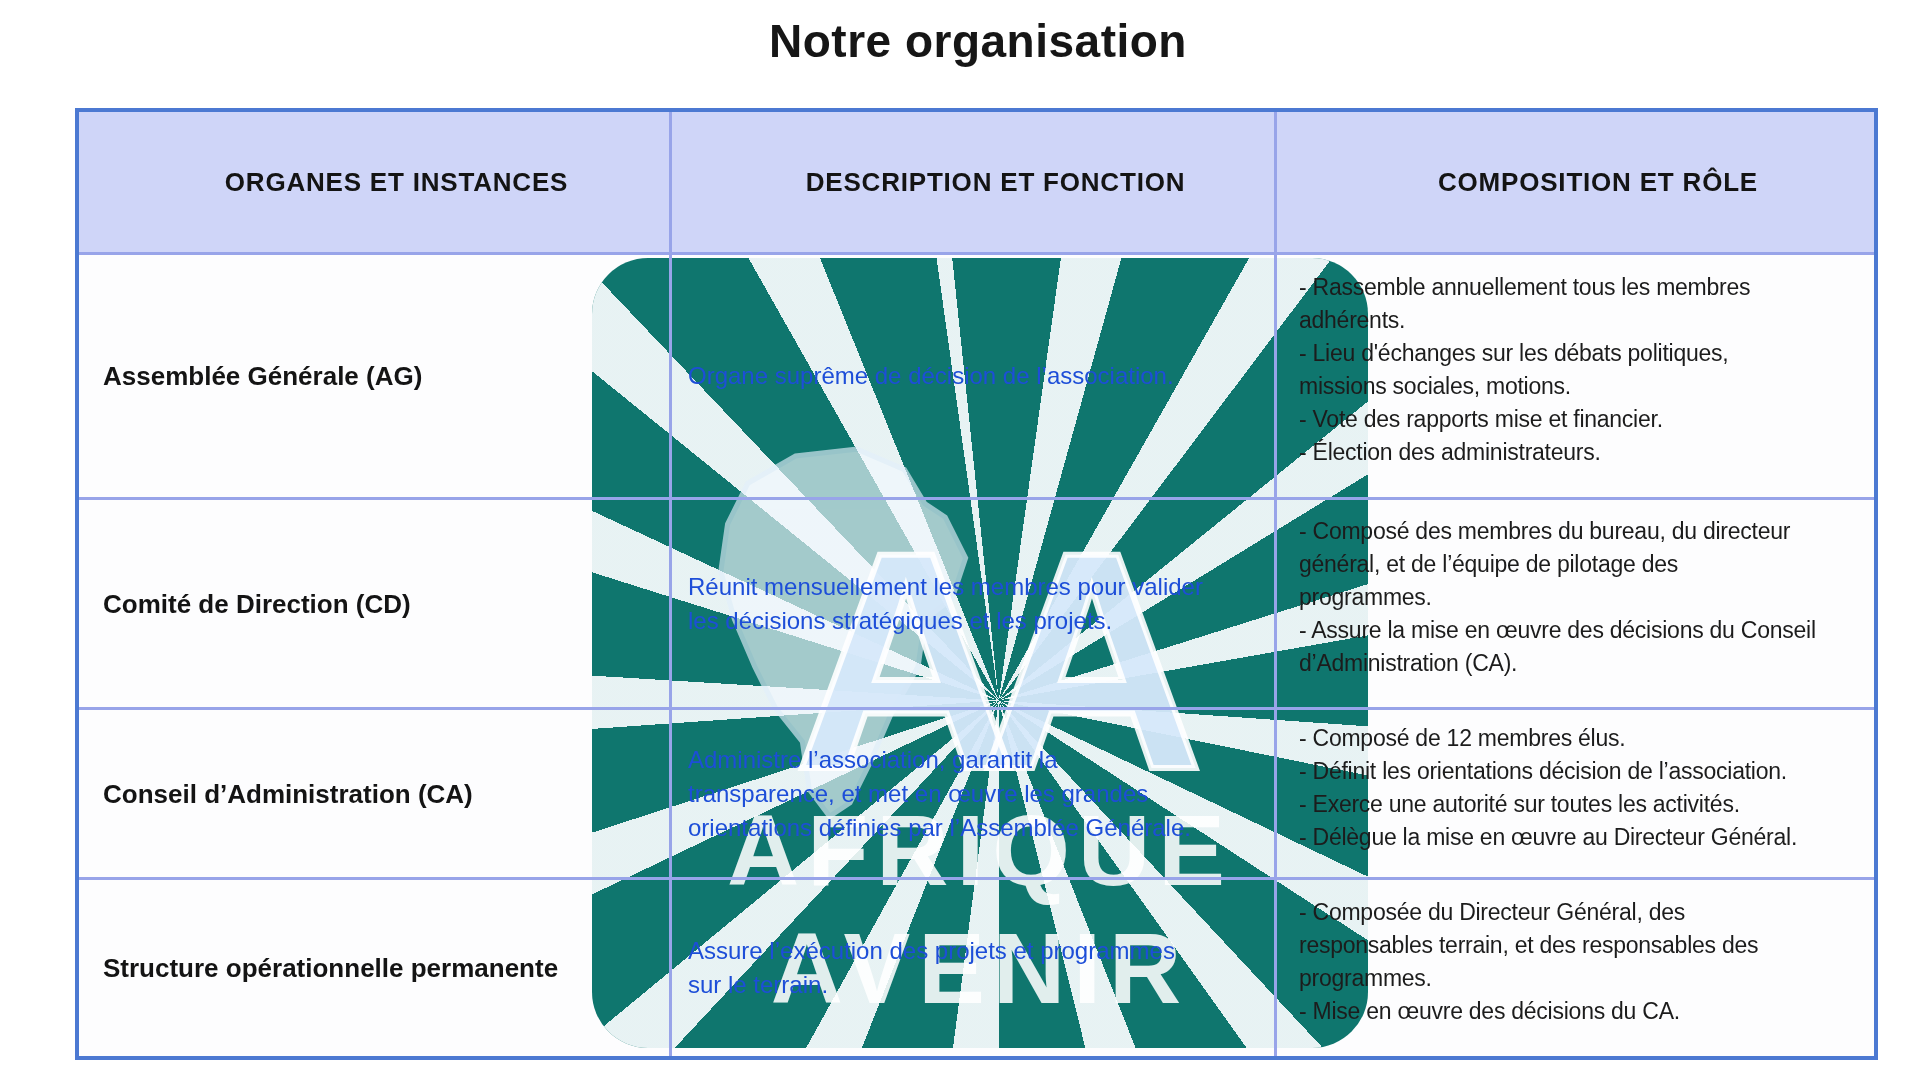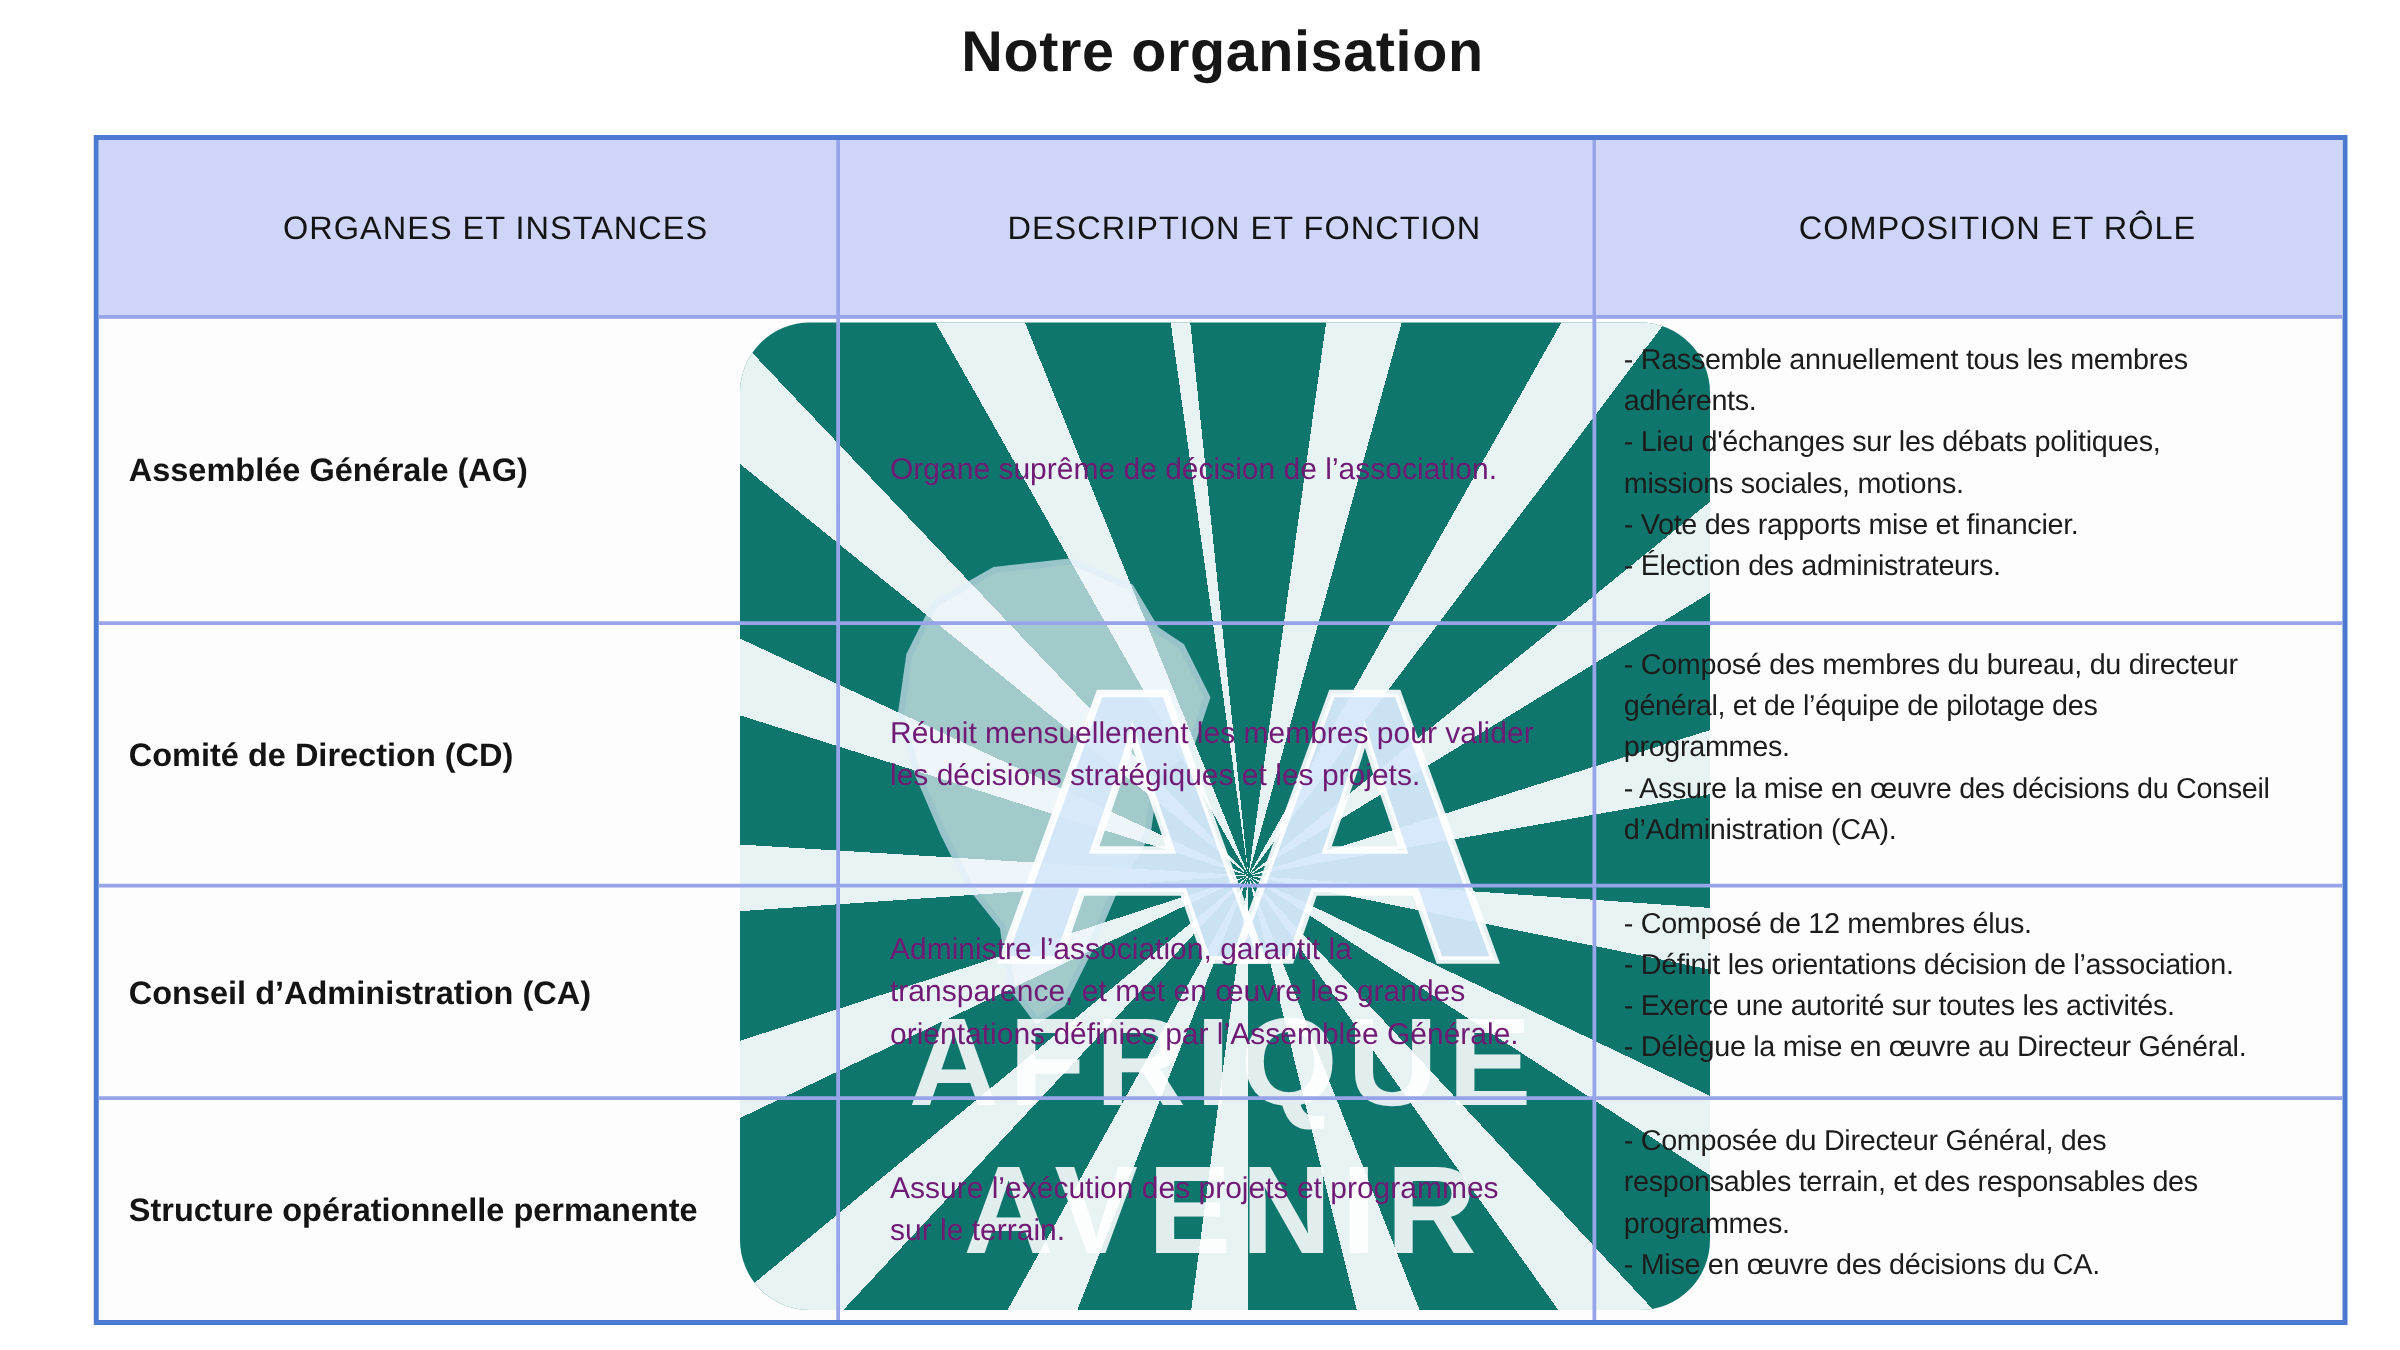--- a/index.html
+++ b/index.html
@@ -53,7 +53,7 @@
   .cell.last-row{border-bottom:none;}
   .hcell{
     background:#cfd5f8;align-items:center;justify-content:center;
-    font-weight:normal;font-size:26px;letter-spacing:0.8px;color:#141414;text-align:center;padding-left:45px;
+    font-weight:bold;font-size:26px;letter-spacing:0.8px;color:#141414;text-align:center;padding-left:45px;
   }
   .c-org{padding:0 18px 0 24px;font-weight:bold;font-size:26px;line-height:32px;color:#141414;}
   .c-desc{padding:10px 14px 10px 40px;font-size:24px;line-height:34px;color:#701a75;white-space:pre-line;}

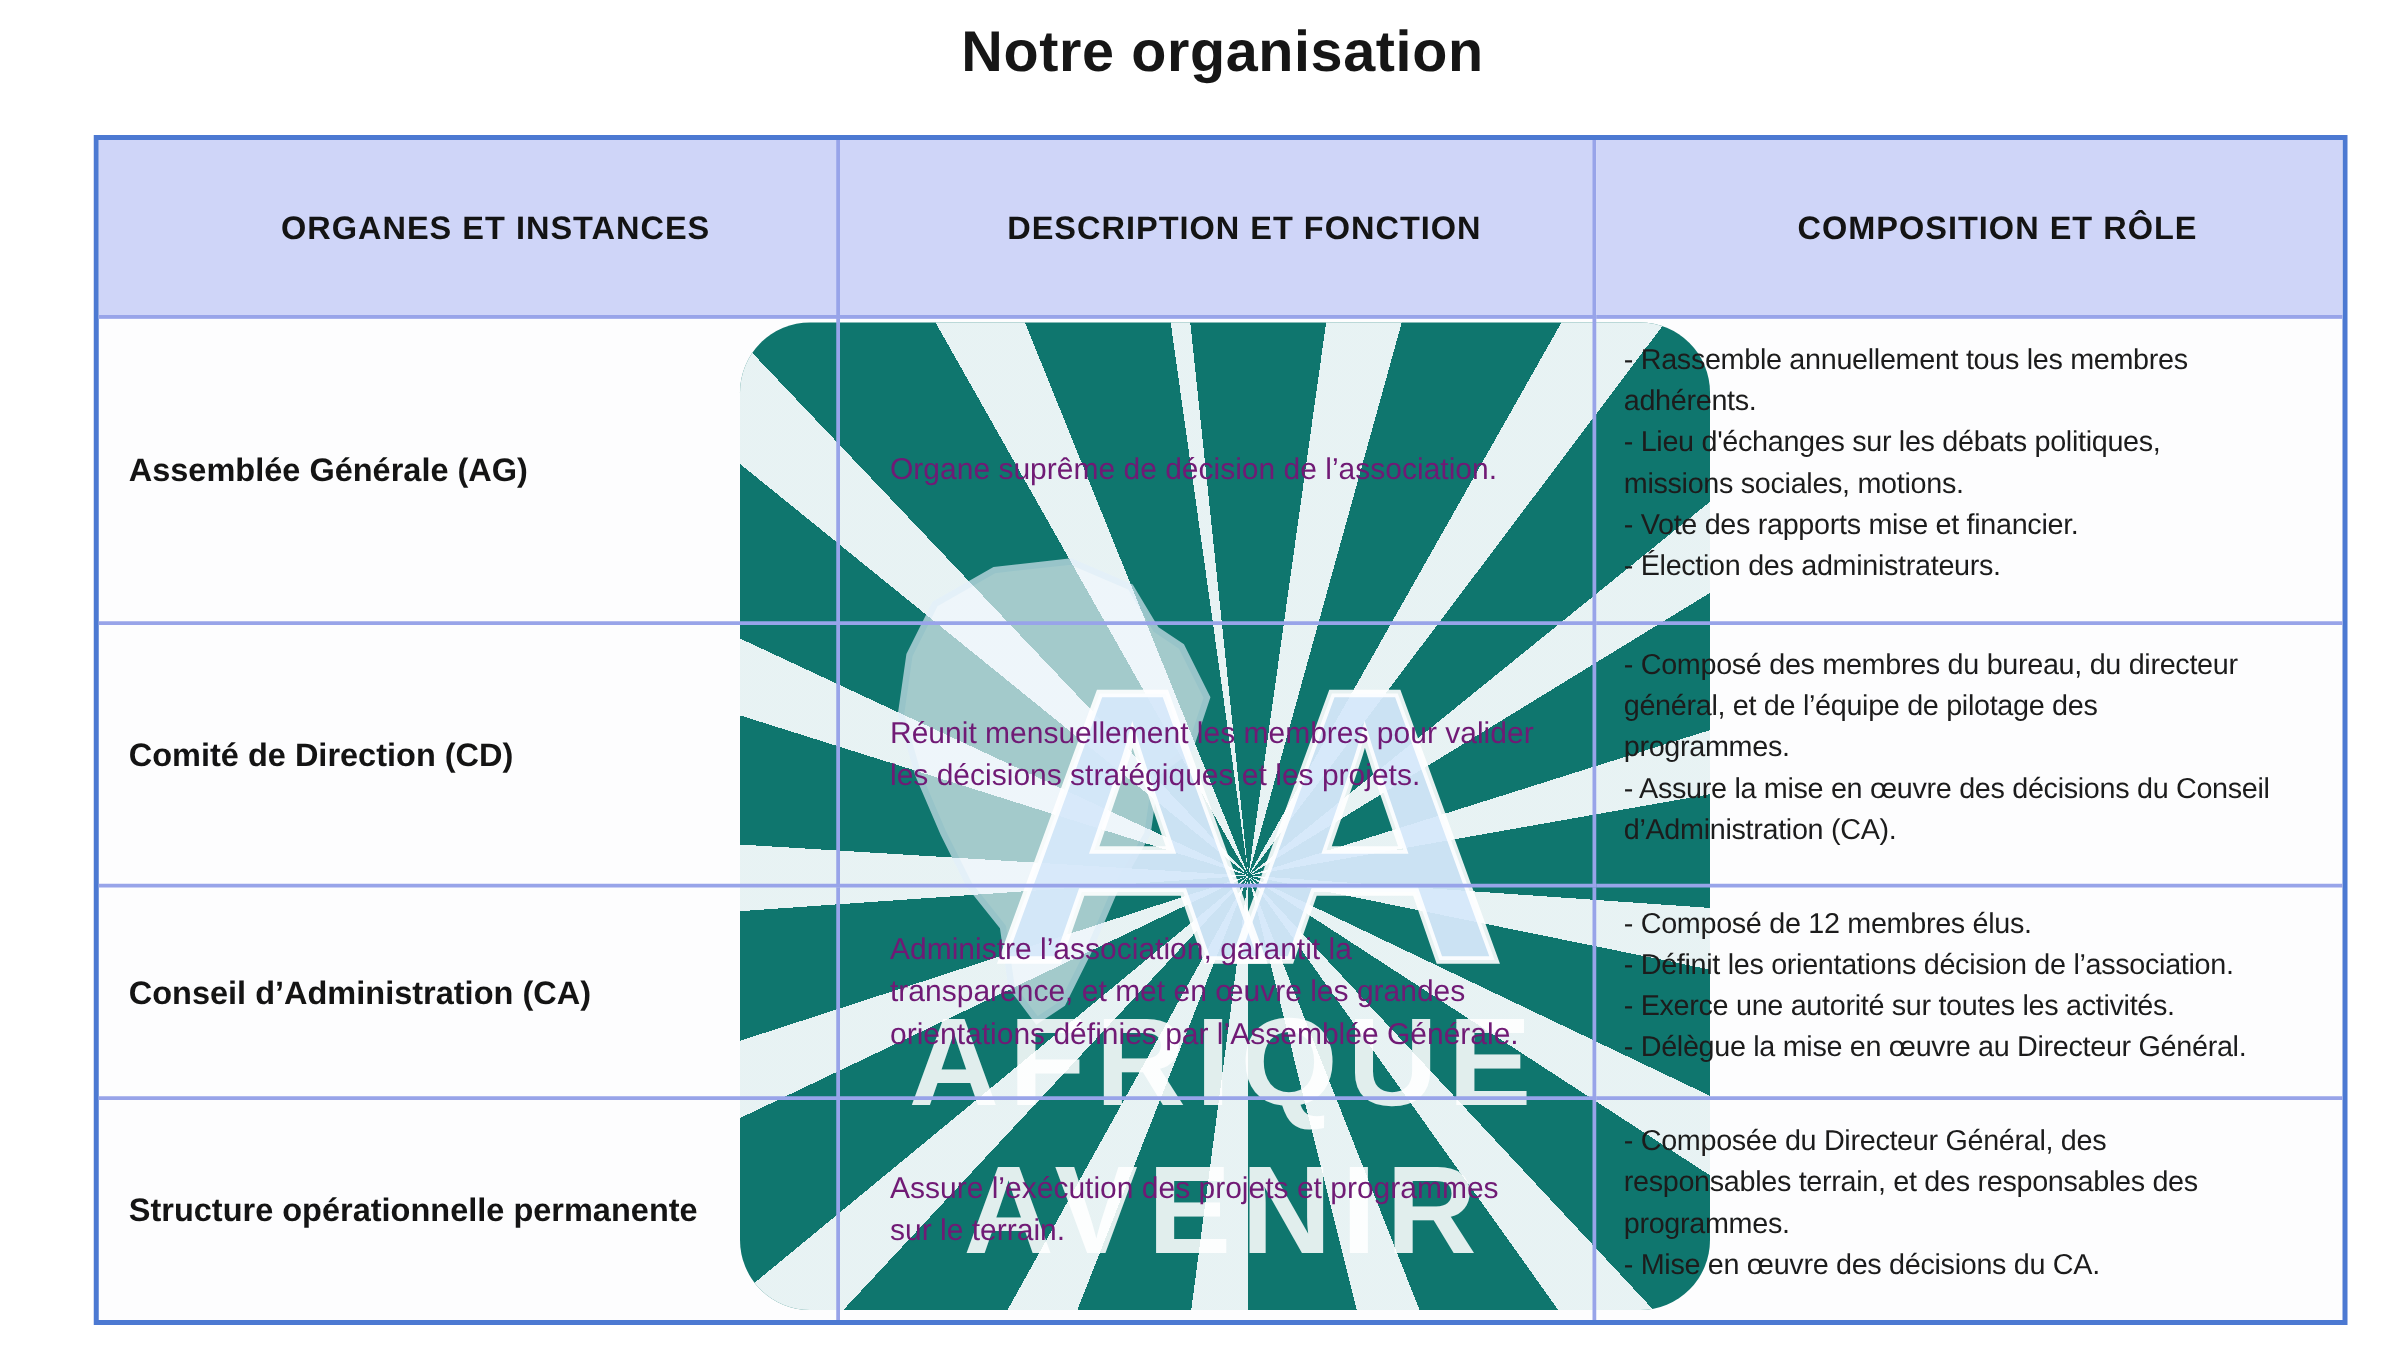--- a/index.html
+++ b/index.html
@@ -56,7 +56,7 @@
     font-weight:bold;font-size:26px;letter-spacing:0.8px;color:#141414;text-align:center;padding-left:45px;
   }
   .c-org{padding:0 18px 0 24px;font-weight:bold;font-size:26px;line-height:32px;color:#141414;}
-  .c-desc{padding:10px 14px 10px 40px;font-size:24px;line-height:34px;color:#701a75;white-space:pre-line;}
+  .c-desc{padding:10px 14px 10px 16px;font-size:24px;line-height:34px;color:#1d4ed8;white-space:pre-line;}
   .c-comp{padding:0 8px 12px 22px;font-size:23px;line-height:33px;color:#1c1c1c;letter-spacing:-0.25px;}
   .c-comp .bullet-line{white-space:pre-line;}
 </style>

